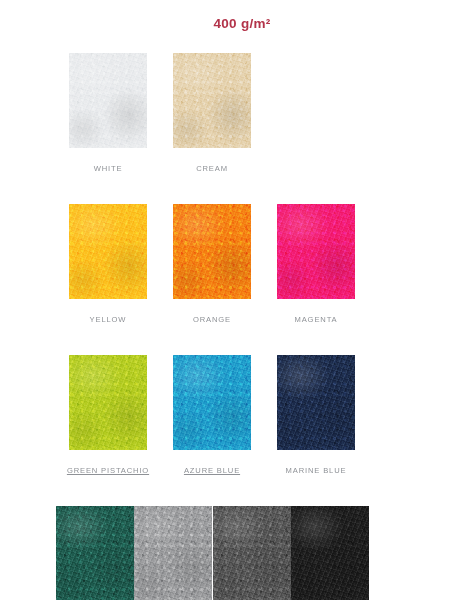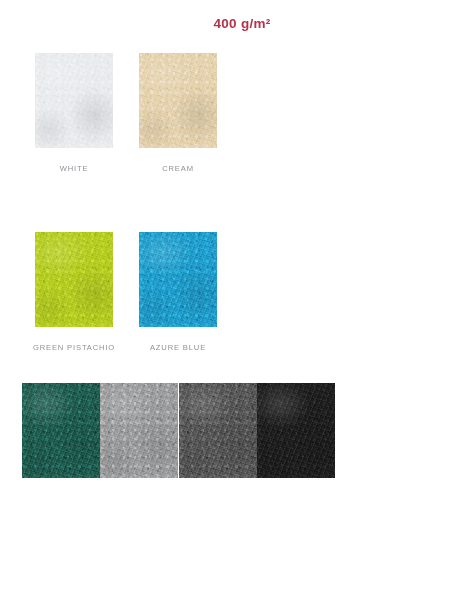--- a/index.html
+++ b/index.html
@@ -54,6 +54,7 @@
     padding: 0 22px;
     box-sizing: border-box;
     justify-content: flex-start;
+    margin-left: 34px;
   }
   .swatch-cell {
     width: 104px;

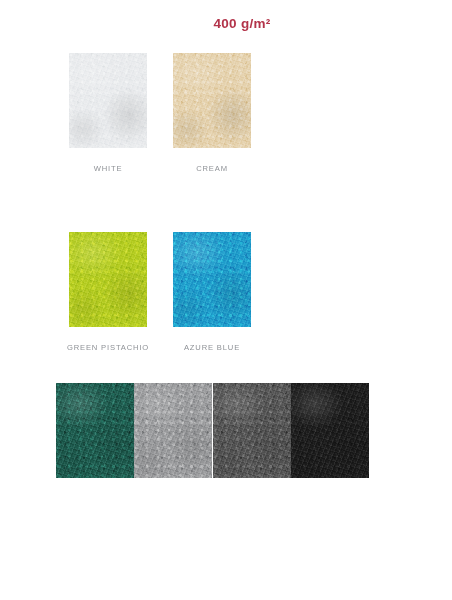--- a/index.html
+++ b/index.html
@@ -168,6 +168,16 @@
     <div class="row-gap"></div>
 
     <div class="swatch-row">
+      <div class="swatch-cell">
+        <div class="chip-wrap">
+          <div class="chip" style="background-color: rgb(252, 192, 30);">
+            <div class="tex"></div>
+            <div class="tex2"></div>
+            <div class="tex3"></div>
+          </div>
+        </div>
+        <div class="chip-label" style="color: rgb(142, 145, 150);">YELLOW</div>
+      </div>
     </div>
 
     <div class="row-gap"></div>

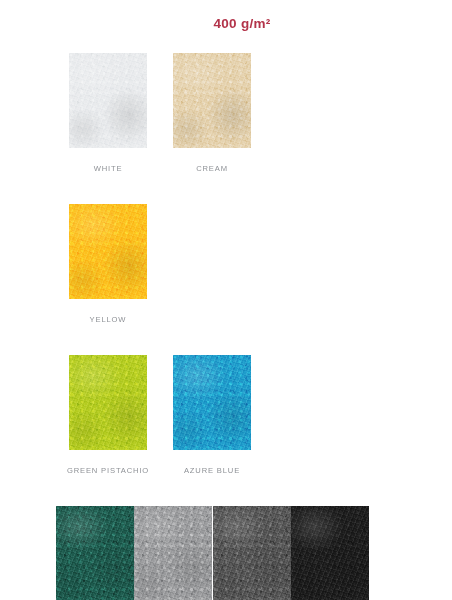--- a/index.html
+++ b/index.html
@@ -178,6 +178,16 @@
         </div>
         <div class="chip-label" style="color: rgb(142, 145, 150);">YELLOW</div>
       </div>
+      <div class="swatch-cell">
+        <div class="chip-wrap">
+          <div class="chip" style="background-color: rgb(245, 128, 18);">
+            <div class="tex"></div>
+            <div class="tex2"></div>
+            <div class="tex3"></div>
+          </div>
+        </div>
+        <div class="chip-label" style="color: rgb(142, 145, 150);">ORANGE</div>
+      </div>
     </div>
 
     <div class="row-gap"></div>

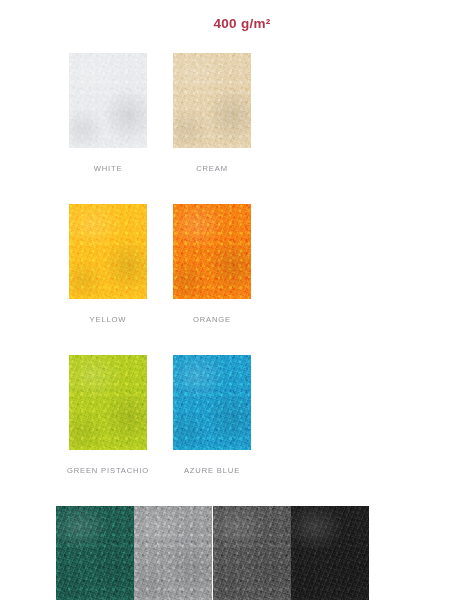--- a/index.html
+++ b/index.html
@@ -188,6 +188,16 @@
         </div>
         <div class="chip-label" style="color: rgb(142, 145, 150);">ORANGE</div>
       </div>
+      <div class="swatch-cell">
+        <div class="chip-wrap">
+          <div class="chip" style="background-color: rgb(243, 27, 114);">
+            <div class="tex"></div>
+            <div class="tex2"></div>
+            <div class="tex3"></div>
+          </div>
+        </div>
+        <div class="chip-label" style="color: rgb(142, 145, 150);">MAGENTA</div>
+      </div>
     </div>
 
     <div class="row-gap"></div>

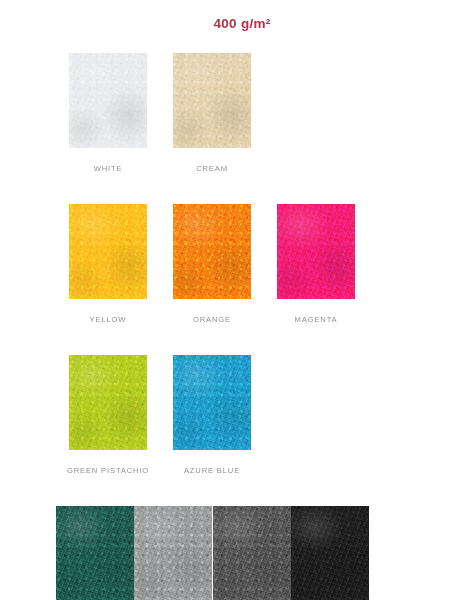--- a/index.html
+++ b/index.html
@@ -211,7 +211,7 @@
             <div class="tex3"></div>
           </div>
         </div>
-        <div class="chip-label" style="color: rgb(142, 145, 150);">GREEN PISTACHIO</div>
+        <div class="chip-label" style="color: rgb(142, 145, 150); text-decoration: underline;">GREEN PISTACHIO</div>
       </div>
       <div class="swatch-cell">
         <div class="chip-wrap">

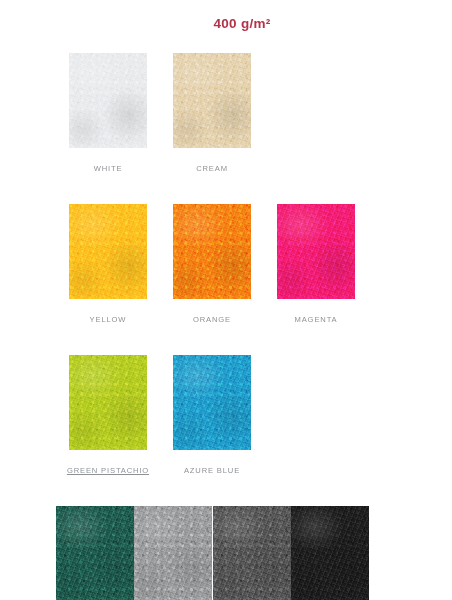--- a/index.html
+++ b/index.html
@@ -221,7 +221,7 @@
             <div class="tex3"></div>
           </div>
         </div>
-        <div class="chip-label" style="color: rgb(142, 145, 150);">AZURE BLUE</div>
+        <div class="chip-label" style="color: rgb(142, 145, 150); text-decoration: underline;">AZURE BLUE</div>
       </div>
     </div>
 

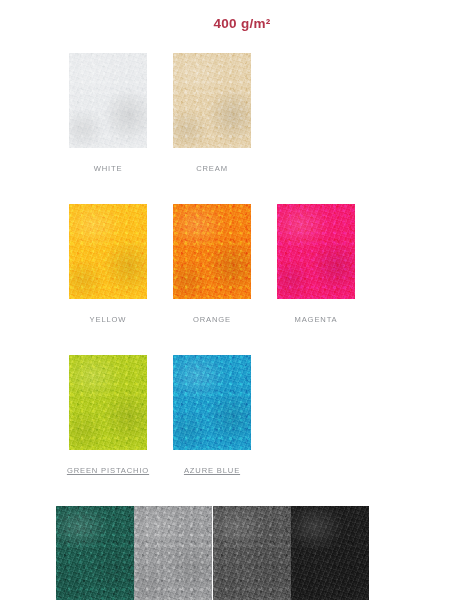--- a/index.html
+++ b/index.html
@@ -223,6 +223,16 @@
         </div>
         <div class="chip-label" style="color: rgb(142, 145, 150); text-decoration: underline;">AZURE BLUE</div>
       </div>
+      <div class="swatch-cell">
+        <div class="chip-wrap">
+          <div class="chip" style="background-color: rgb(27, 42, 74);">
+            <div class="tex"></div>
+            <div class="tex2"></div>
+            <div class="tex3"></div>
+          </div>
+        </div>
+        <div class="chip-label" style="color: rgb(142, 145, 150);">MARINE BLUE</div>
+      </div>
     </div>
 
     <div class="row-gap"></div>

